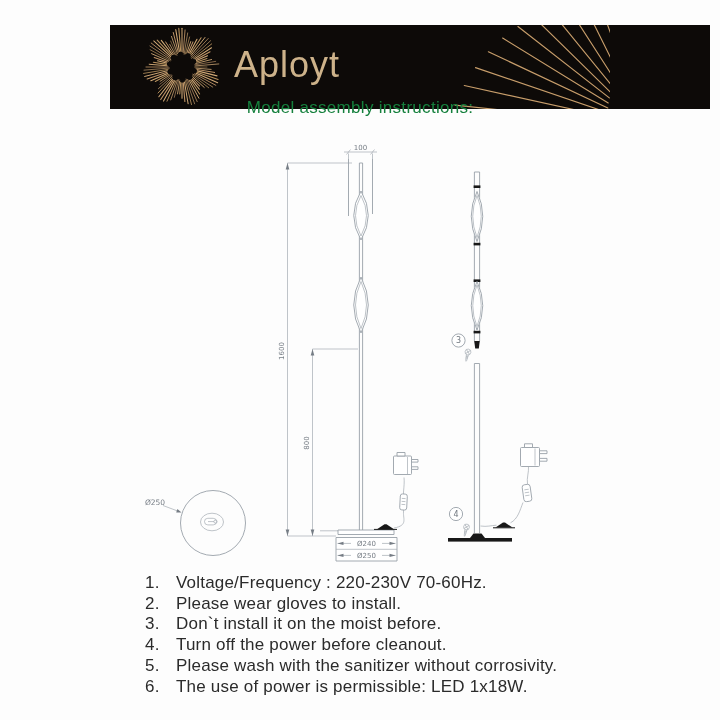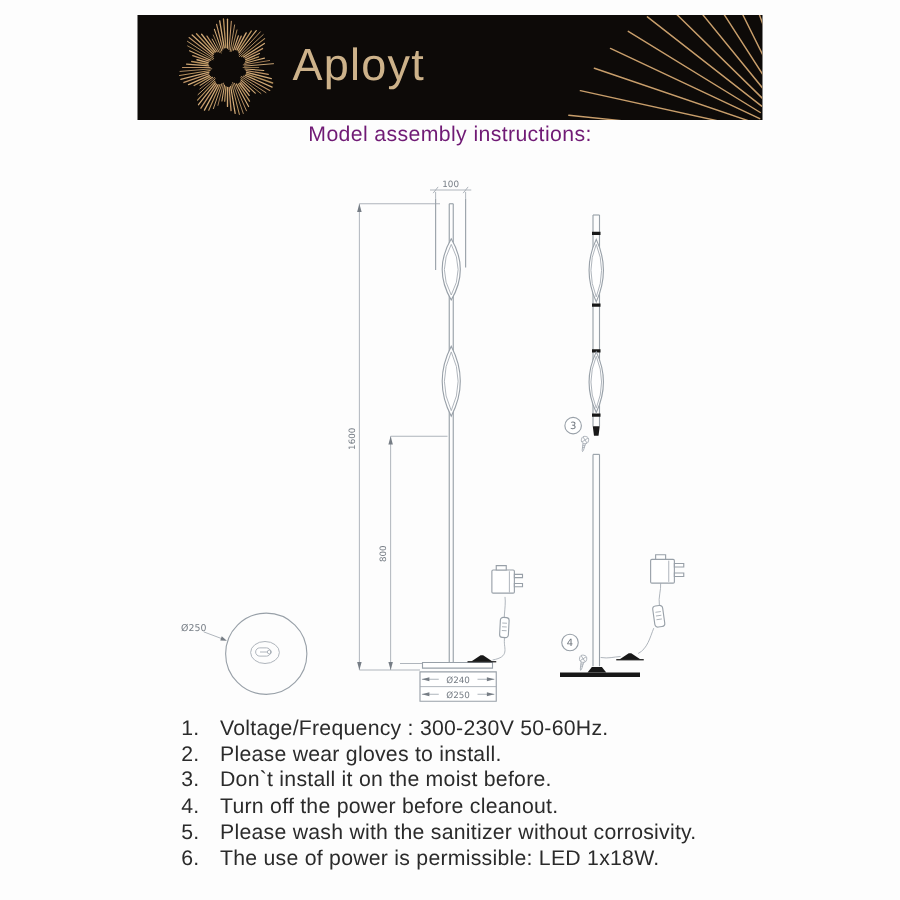--- a/index.html
+++ b/index.html
@@ -9,7 +9,7 @@
   }
   
   .banner{
-    position:absolute;left:110px;top:12px;width:500px;height:84px;
+    position:absolute;left:110px;top:25px;width:600px;height:84px;
     background:#0d0a08;overflow:hidden;
   }
   .banner svg{position:absolute;left:0;top:0;}

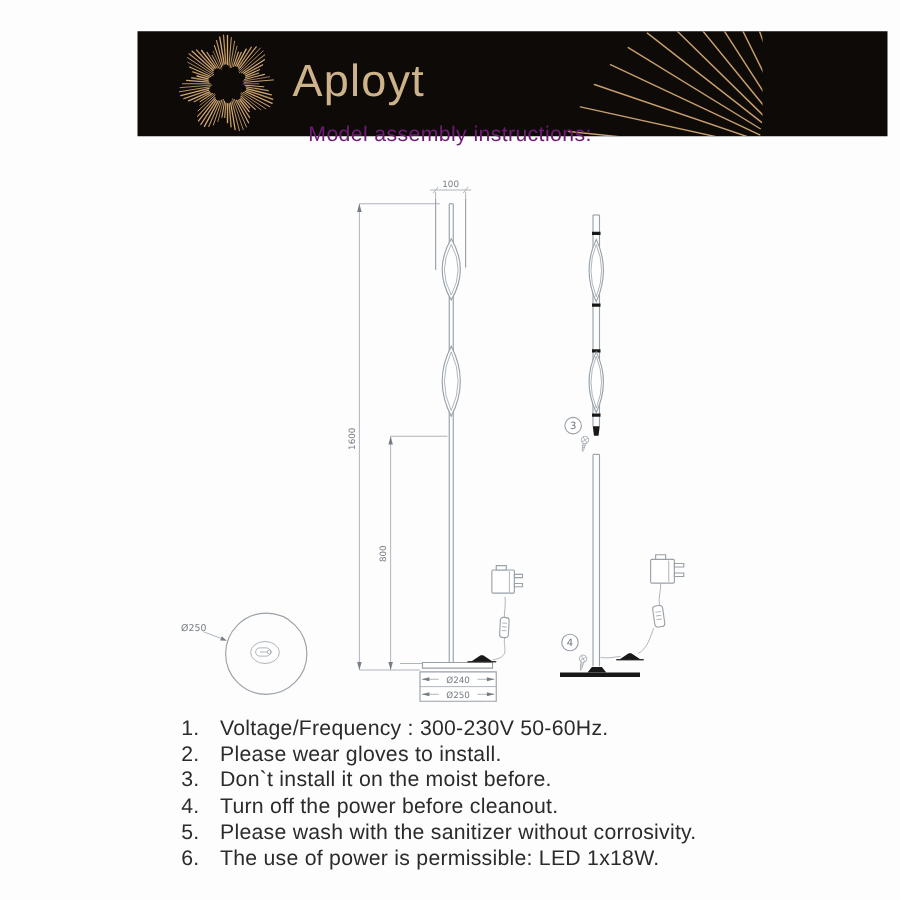--- a/index.html
+++ b/index.html
@@ -19,7 +19,7 @@
     font-family:"Liberation Sans",sans-serif;
   }
   
-  .title-block{position:absolute;left:0;top:97px;width:720px;text-align:center;color:#701a75;}
+  .title-block{position:absolute;left:0;top:97px;width:720px;text-align:center;color:#15803d;}
   .title-line{font-size:17px;font-weight:500;letter-spacing:0.3px;line-height:21px;}
   
   .drawing{position:absolute;left:0;top:140px;width:720px;height:460px;}

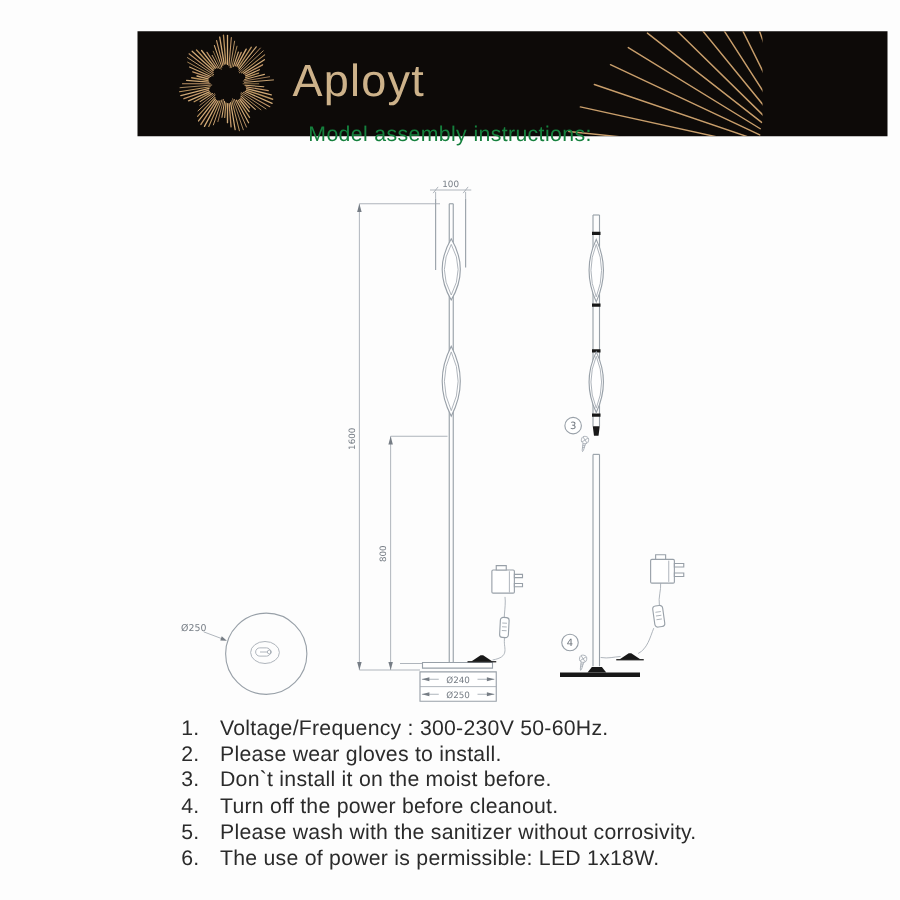--- a/index.html
+++ b/index.html
@@ -313,7 +313,7 @@
   <div class="instructions">
     <div class="instr-row">
       <span class="instr-num">1.</span>
-      <span class="instr-text">Voltage/Frequency : 300-230V 50-60Hz.</span>
+      <span class="instr-text">Voltage/Frequency : 220-230V 70-60Hz.</span>
     </div>
     <div class="instr-row">
       <span class="instr-num">2.</span>

